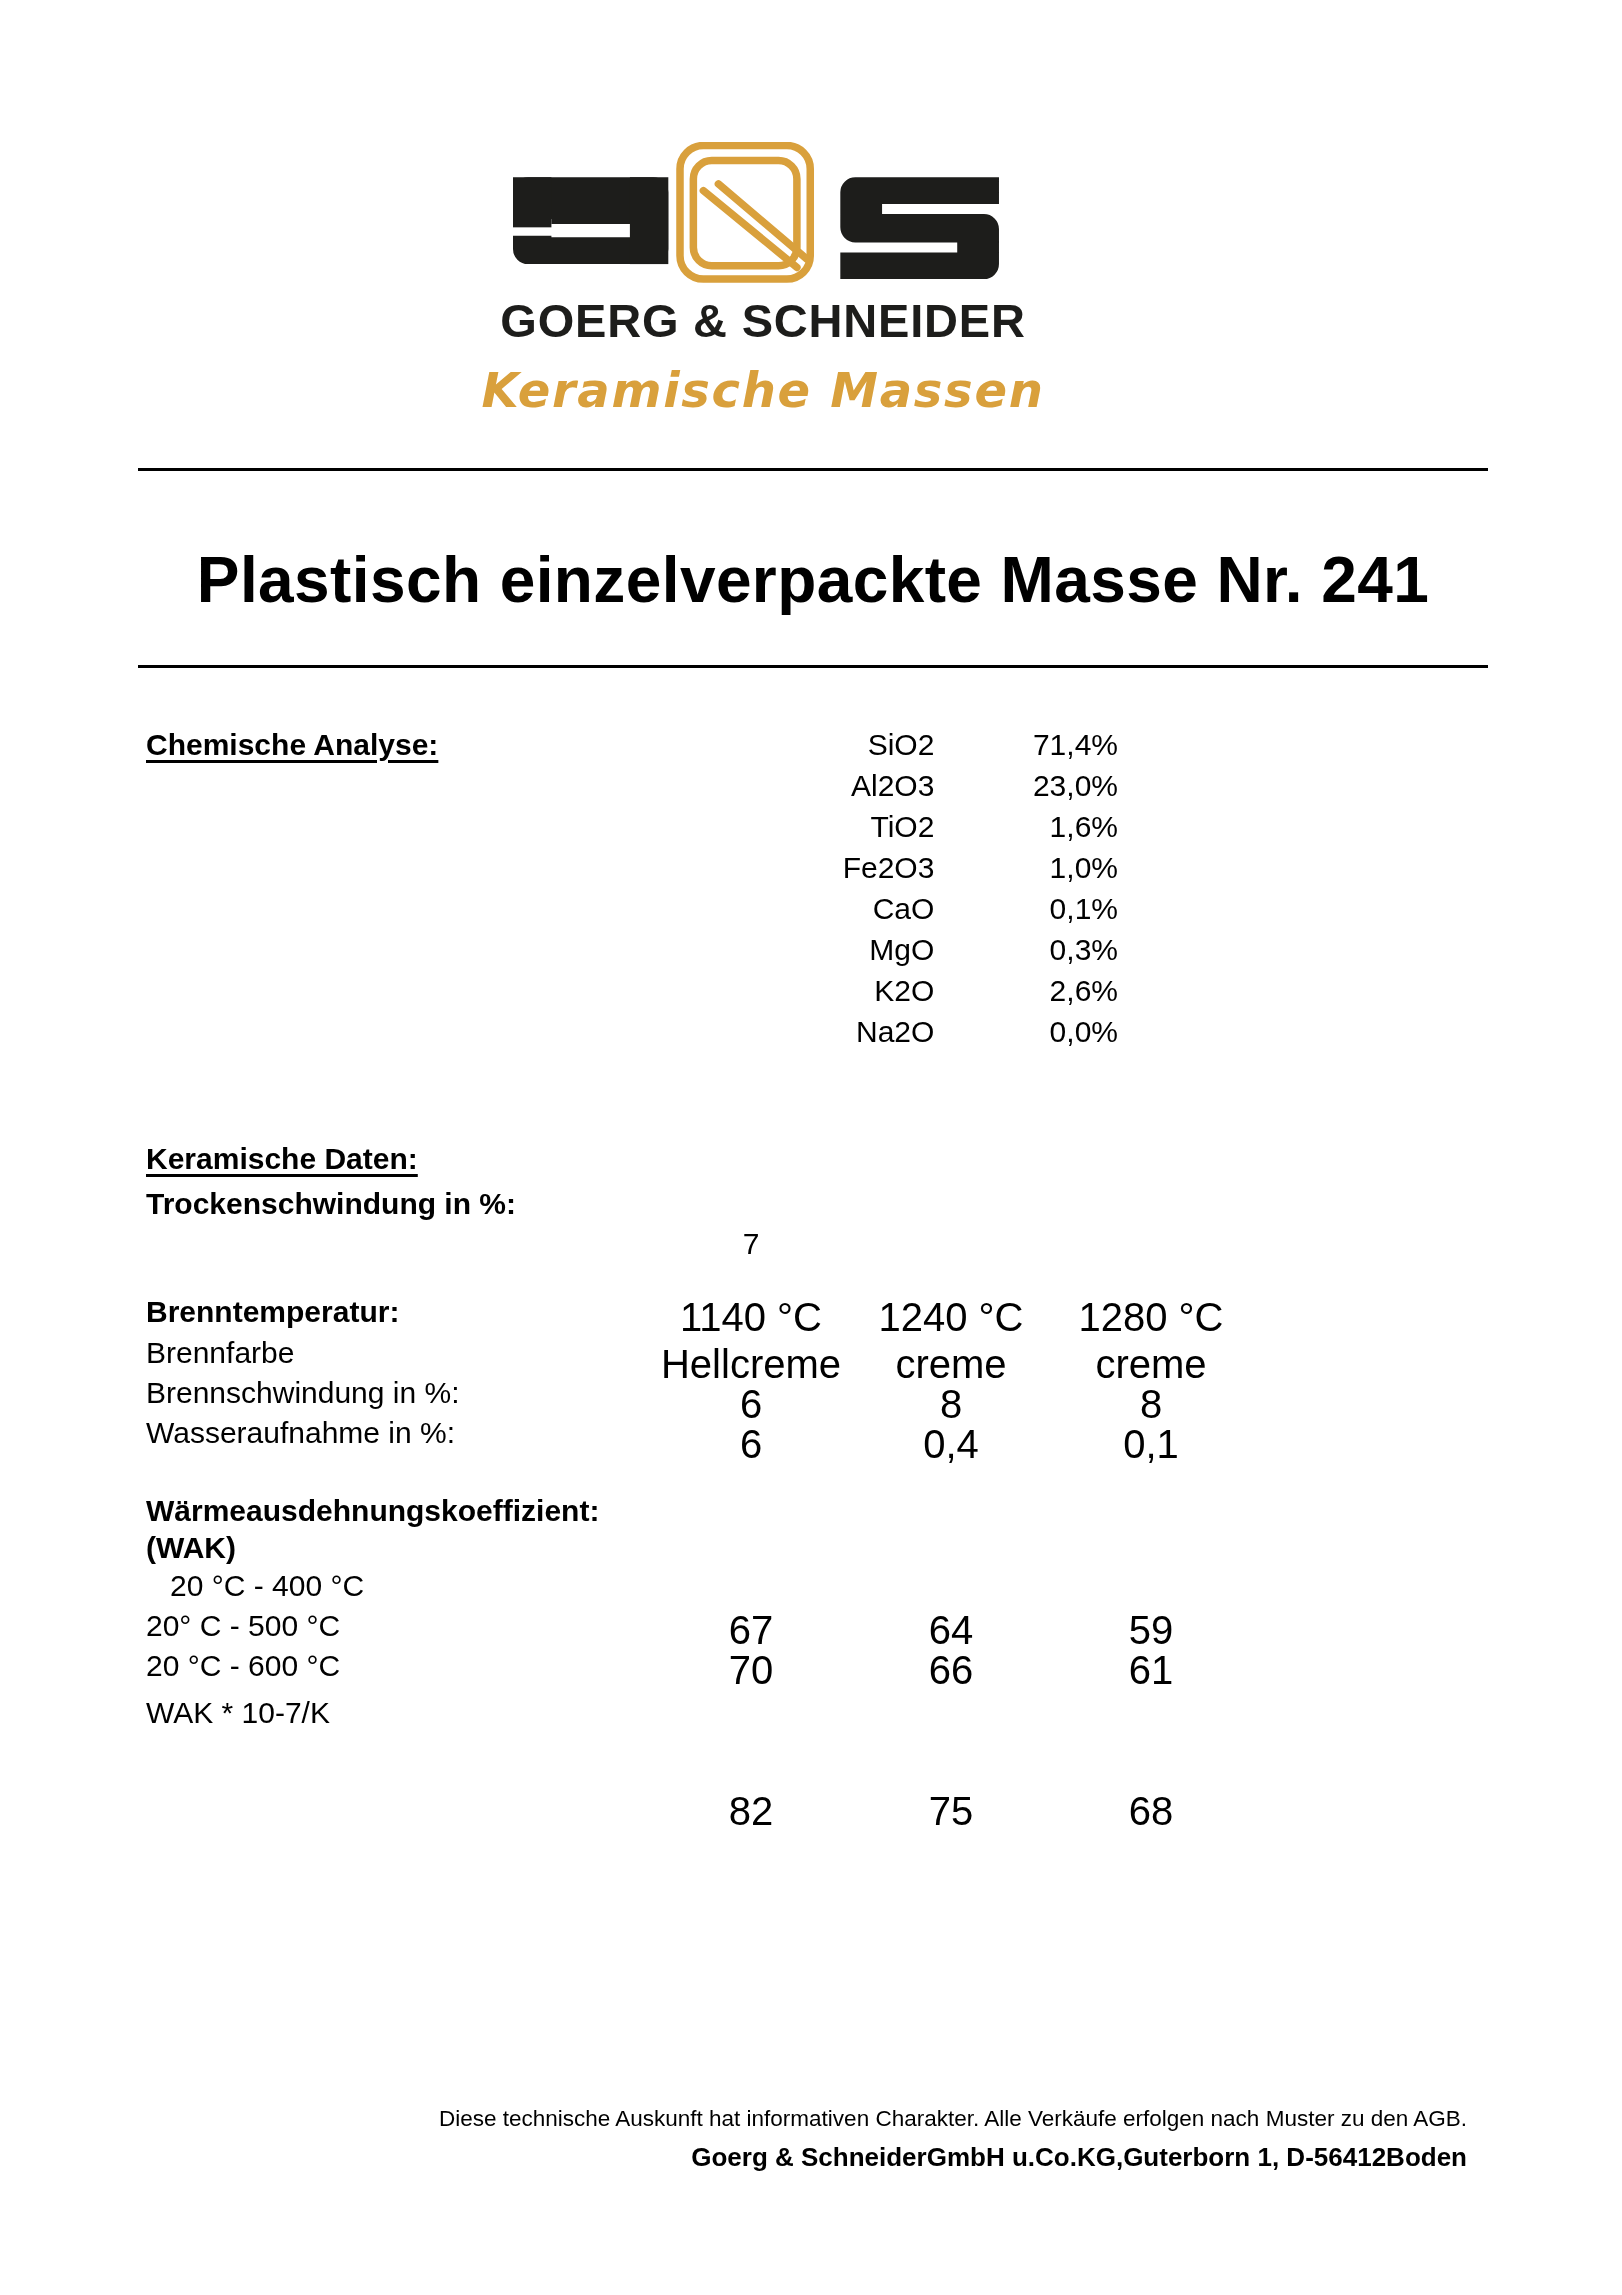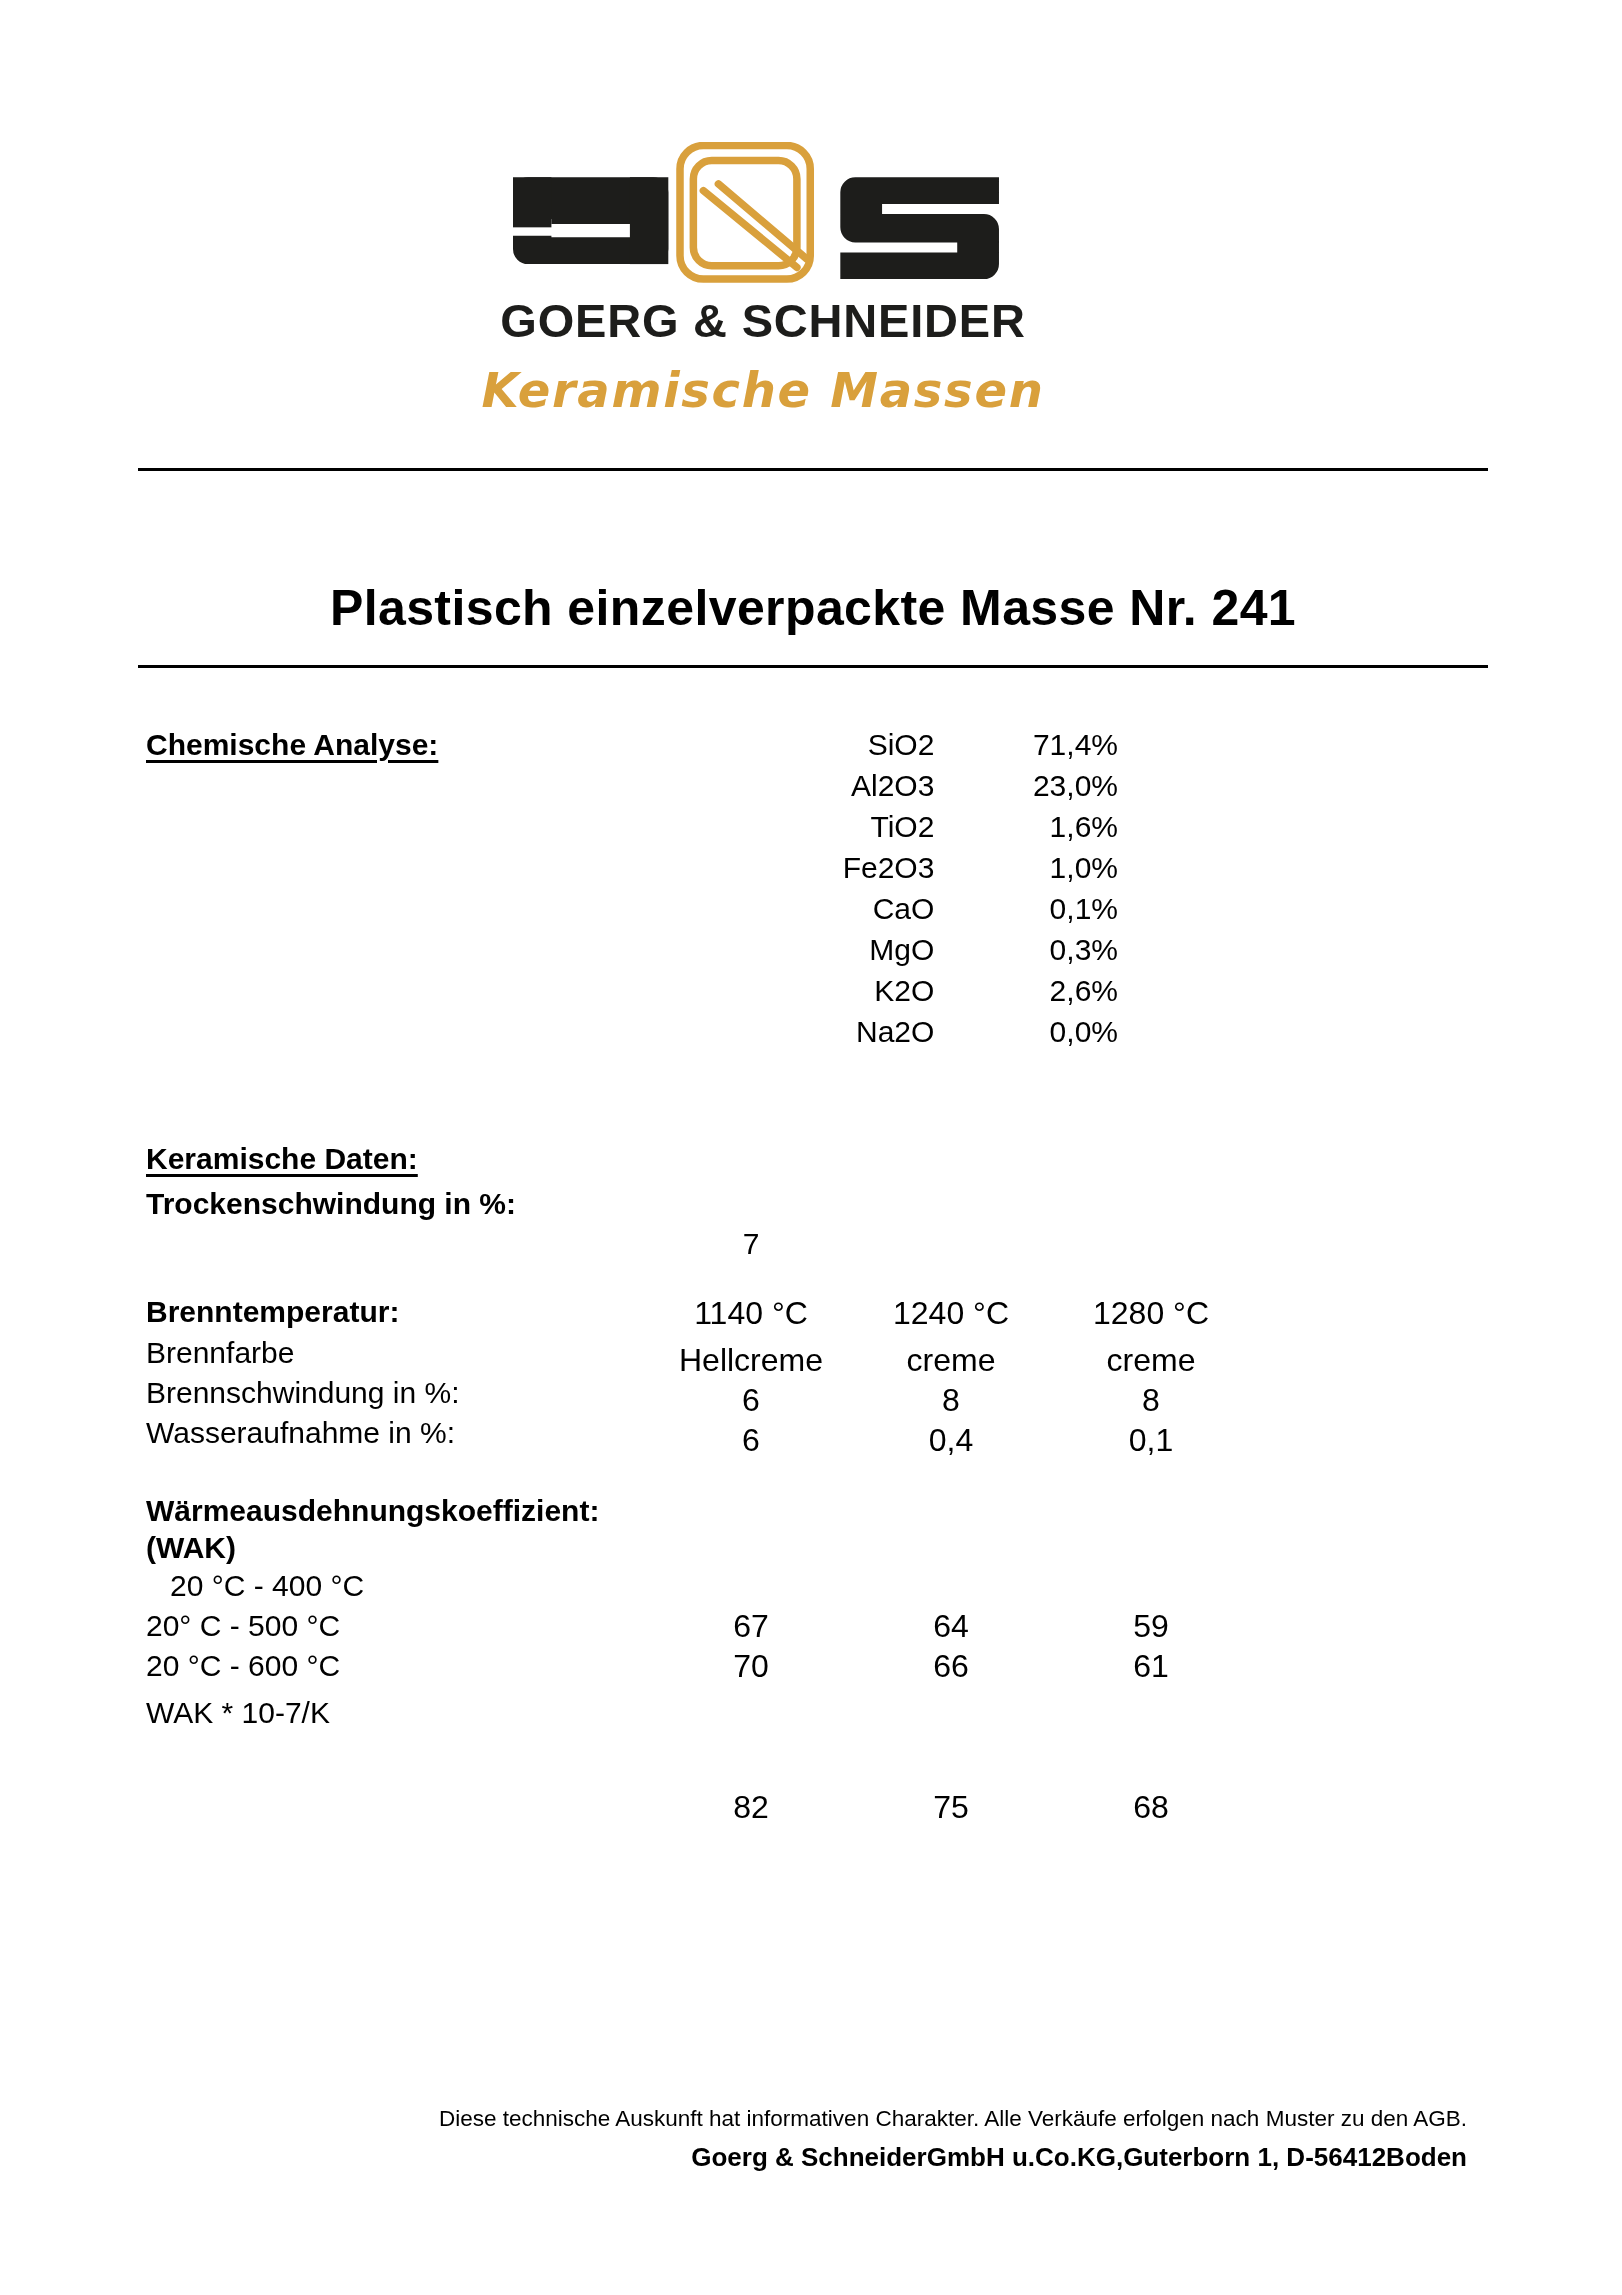--- a/index.html
+++ b/index.html
@@ -73,10 +73,9 @@
     top: 543px;
     width: 1350px;
     text-align: center;
-    font-size: 50px;
+    font-size: 64px;
     font-weight: bold;
     letter-spacing: 0.4px;
-    margin-top: 36px;
   }
 
   

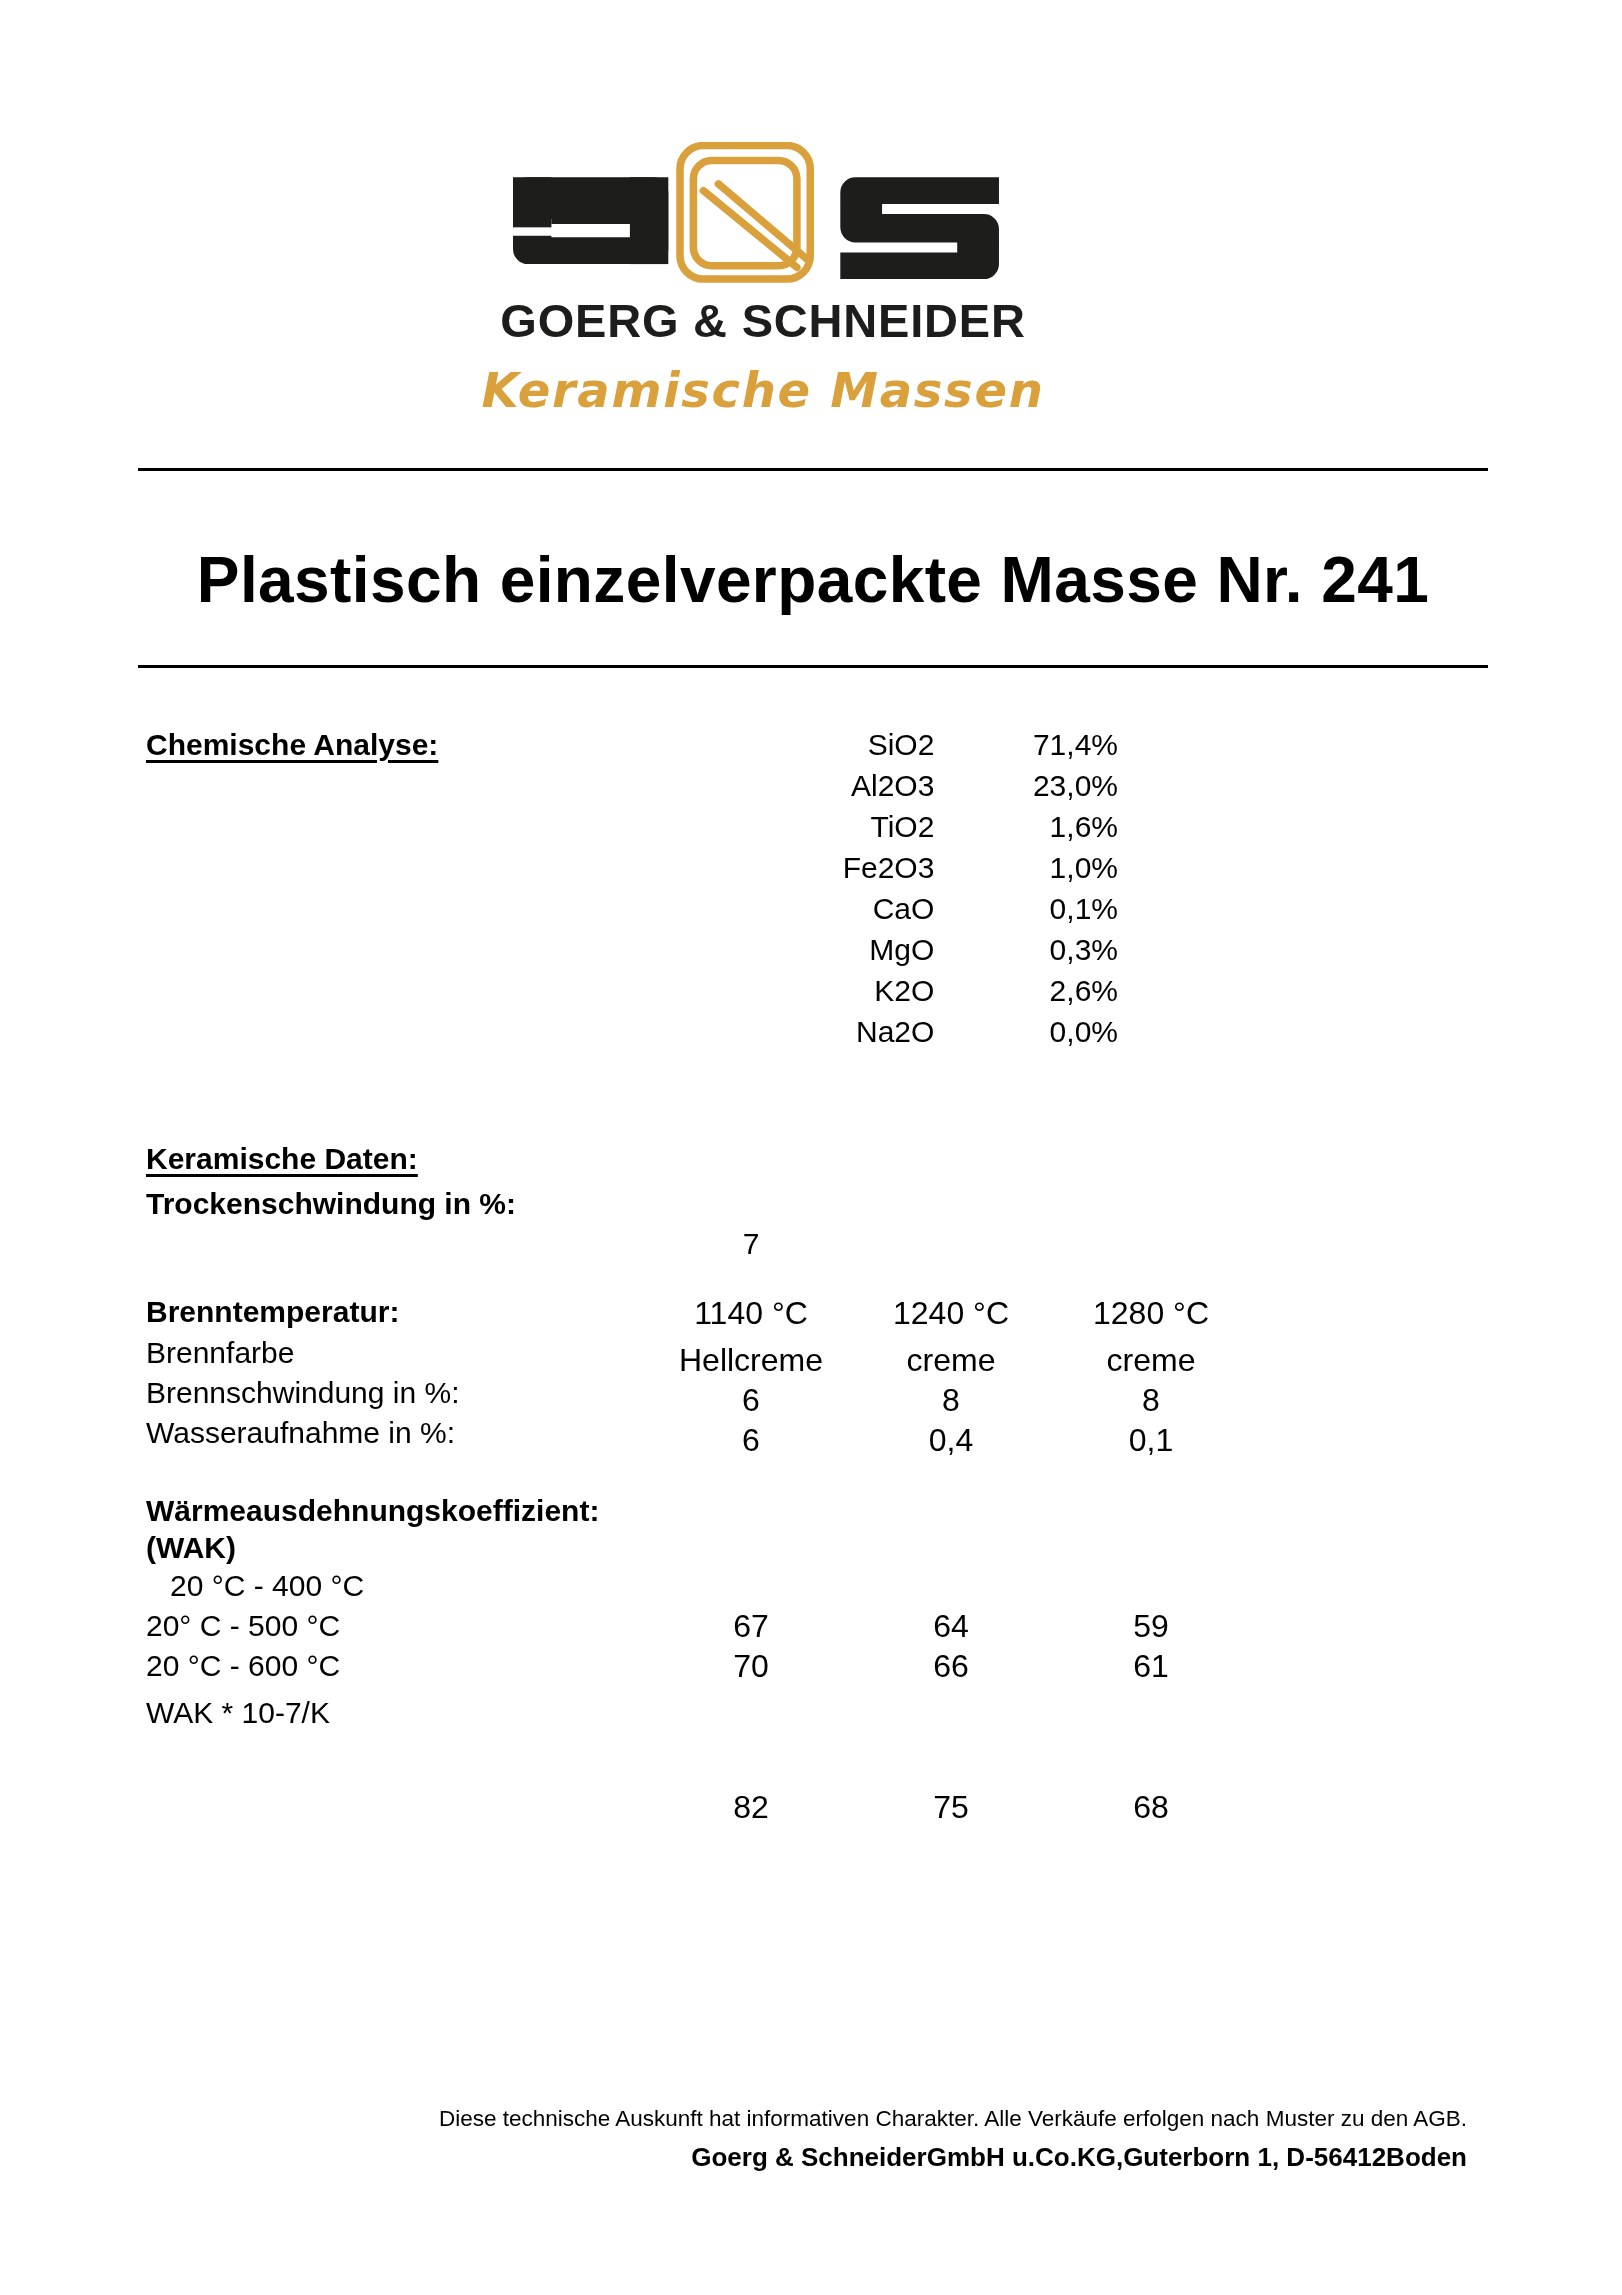--- a/index.html
+++ b/index.html
@@ -138,7 +138,7 @@
   .col-cell {
     width: 200px;
     text-align: center;
-    font-size: 32px;
+    font-size: 40px;
     white-space: nowrap;
   }
   .row-temp  { top: 1295px; }

